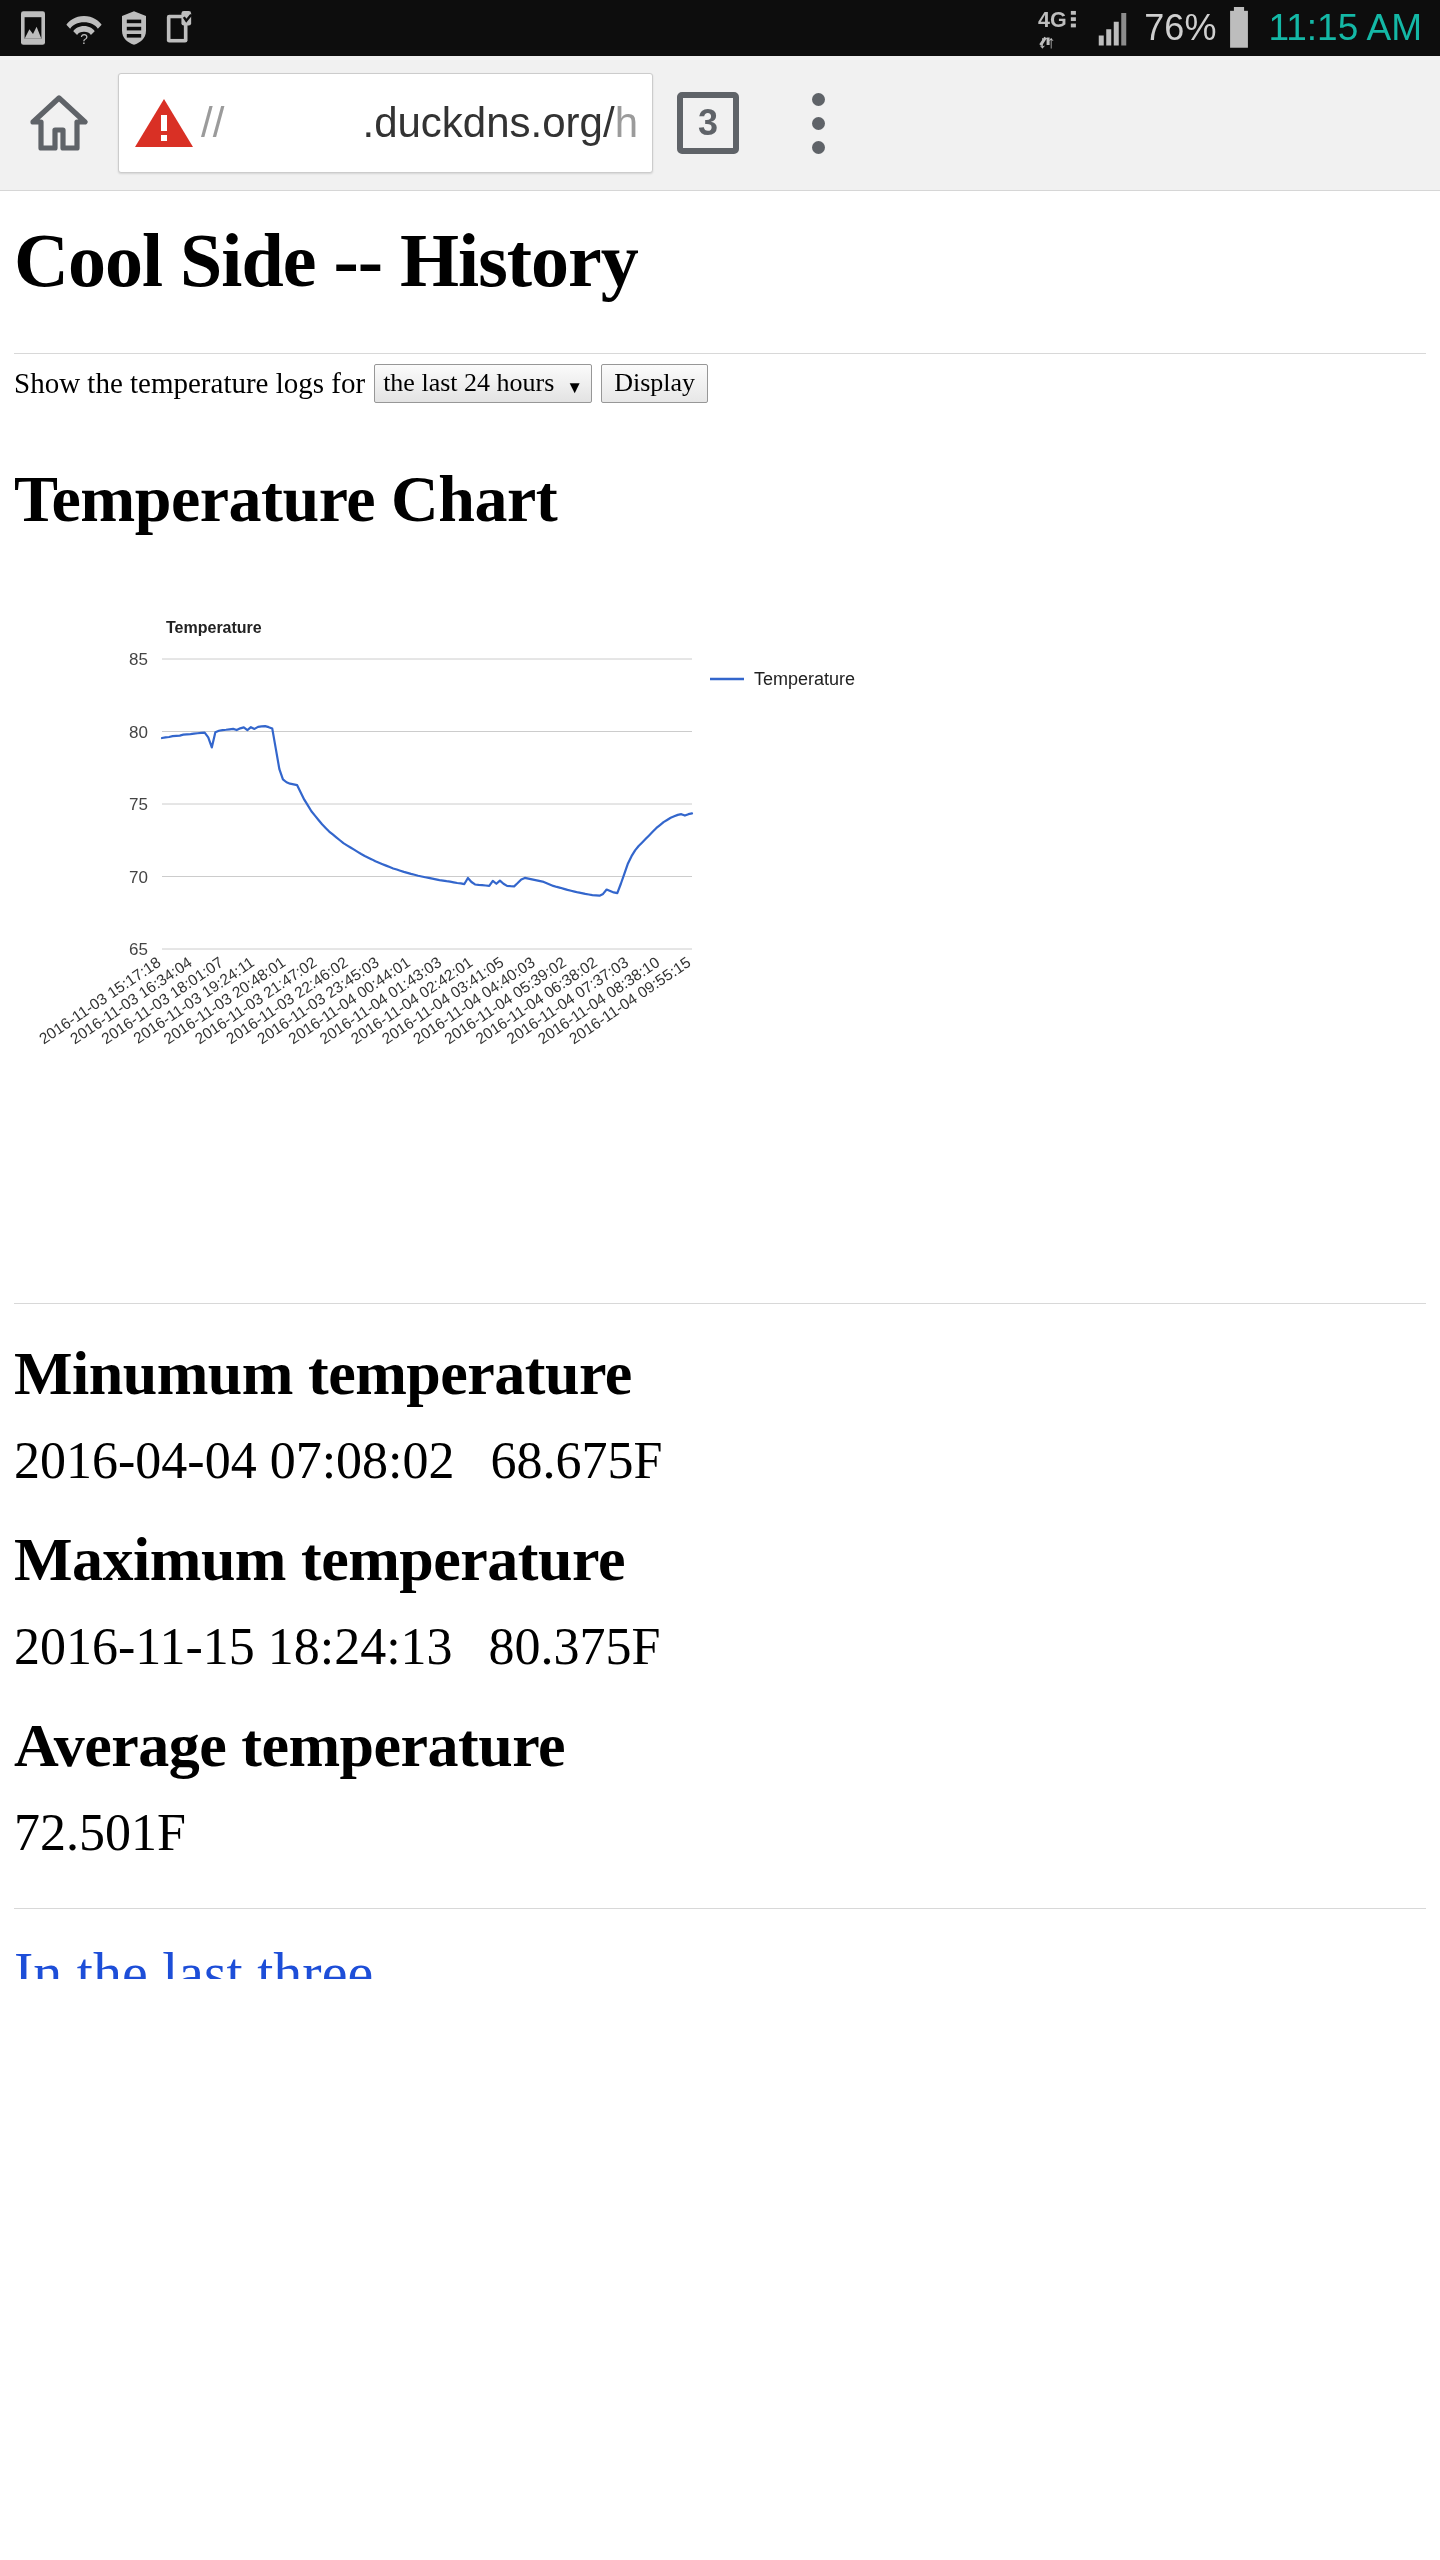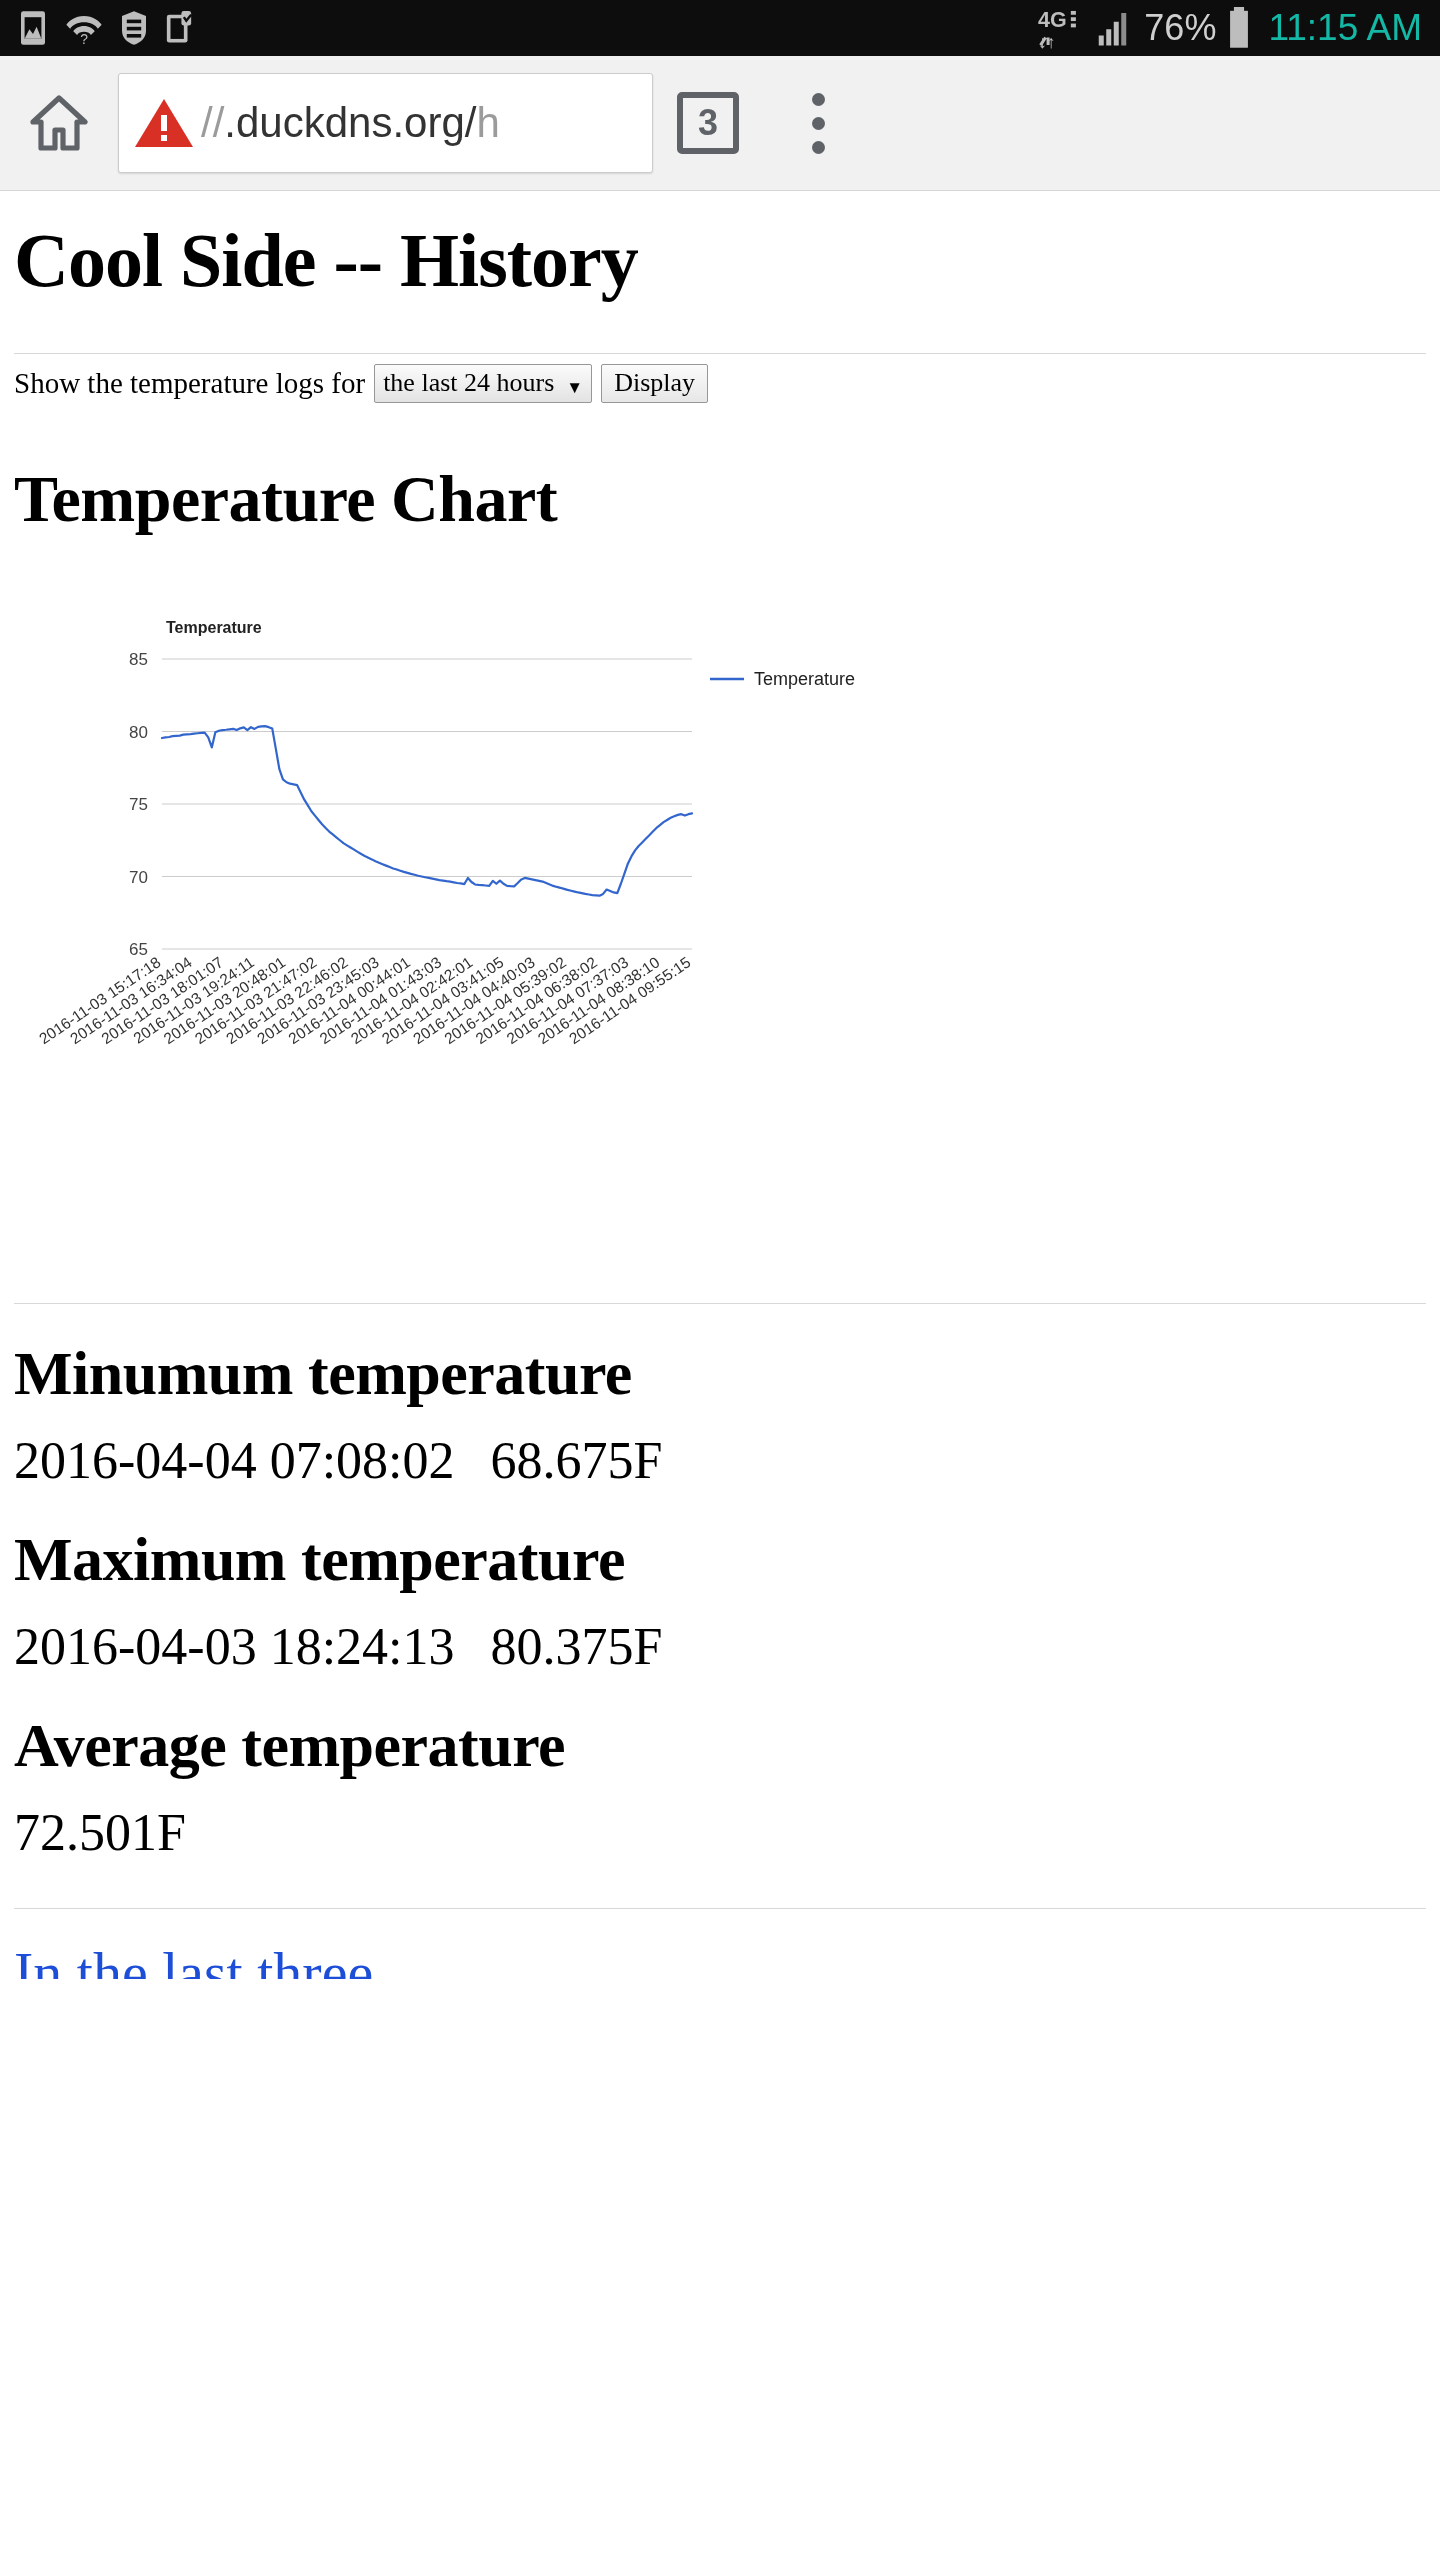--- a/index.html
+++ b/index.html
@@ -58,7 +58,7 @@
   .url-host{
     color:#333; font-family:"Liberation Sans", sans-serif;
     font-size:42px; white-space:nowrap; flex:1;
-    overflow:hidden;
+    text-align:right; overflow:hidden;
   }
   .url-path{ color:#9b9b9b; }
   .tabs-btn{

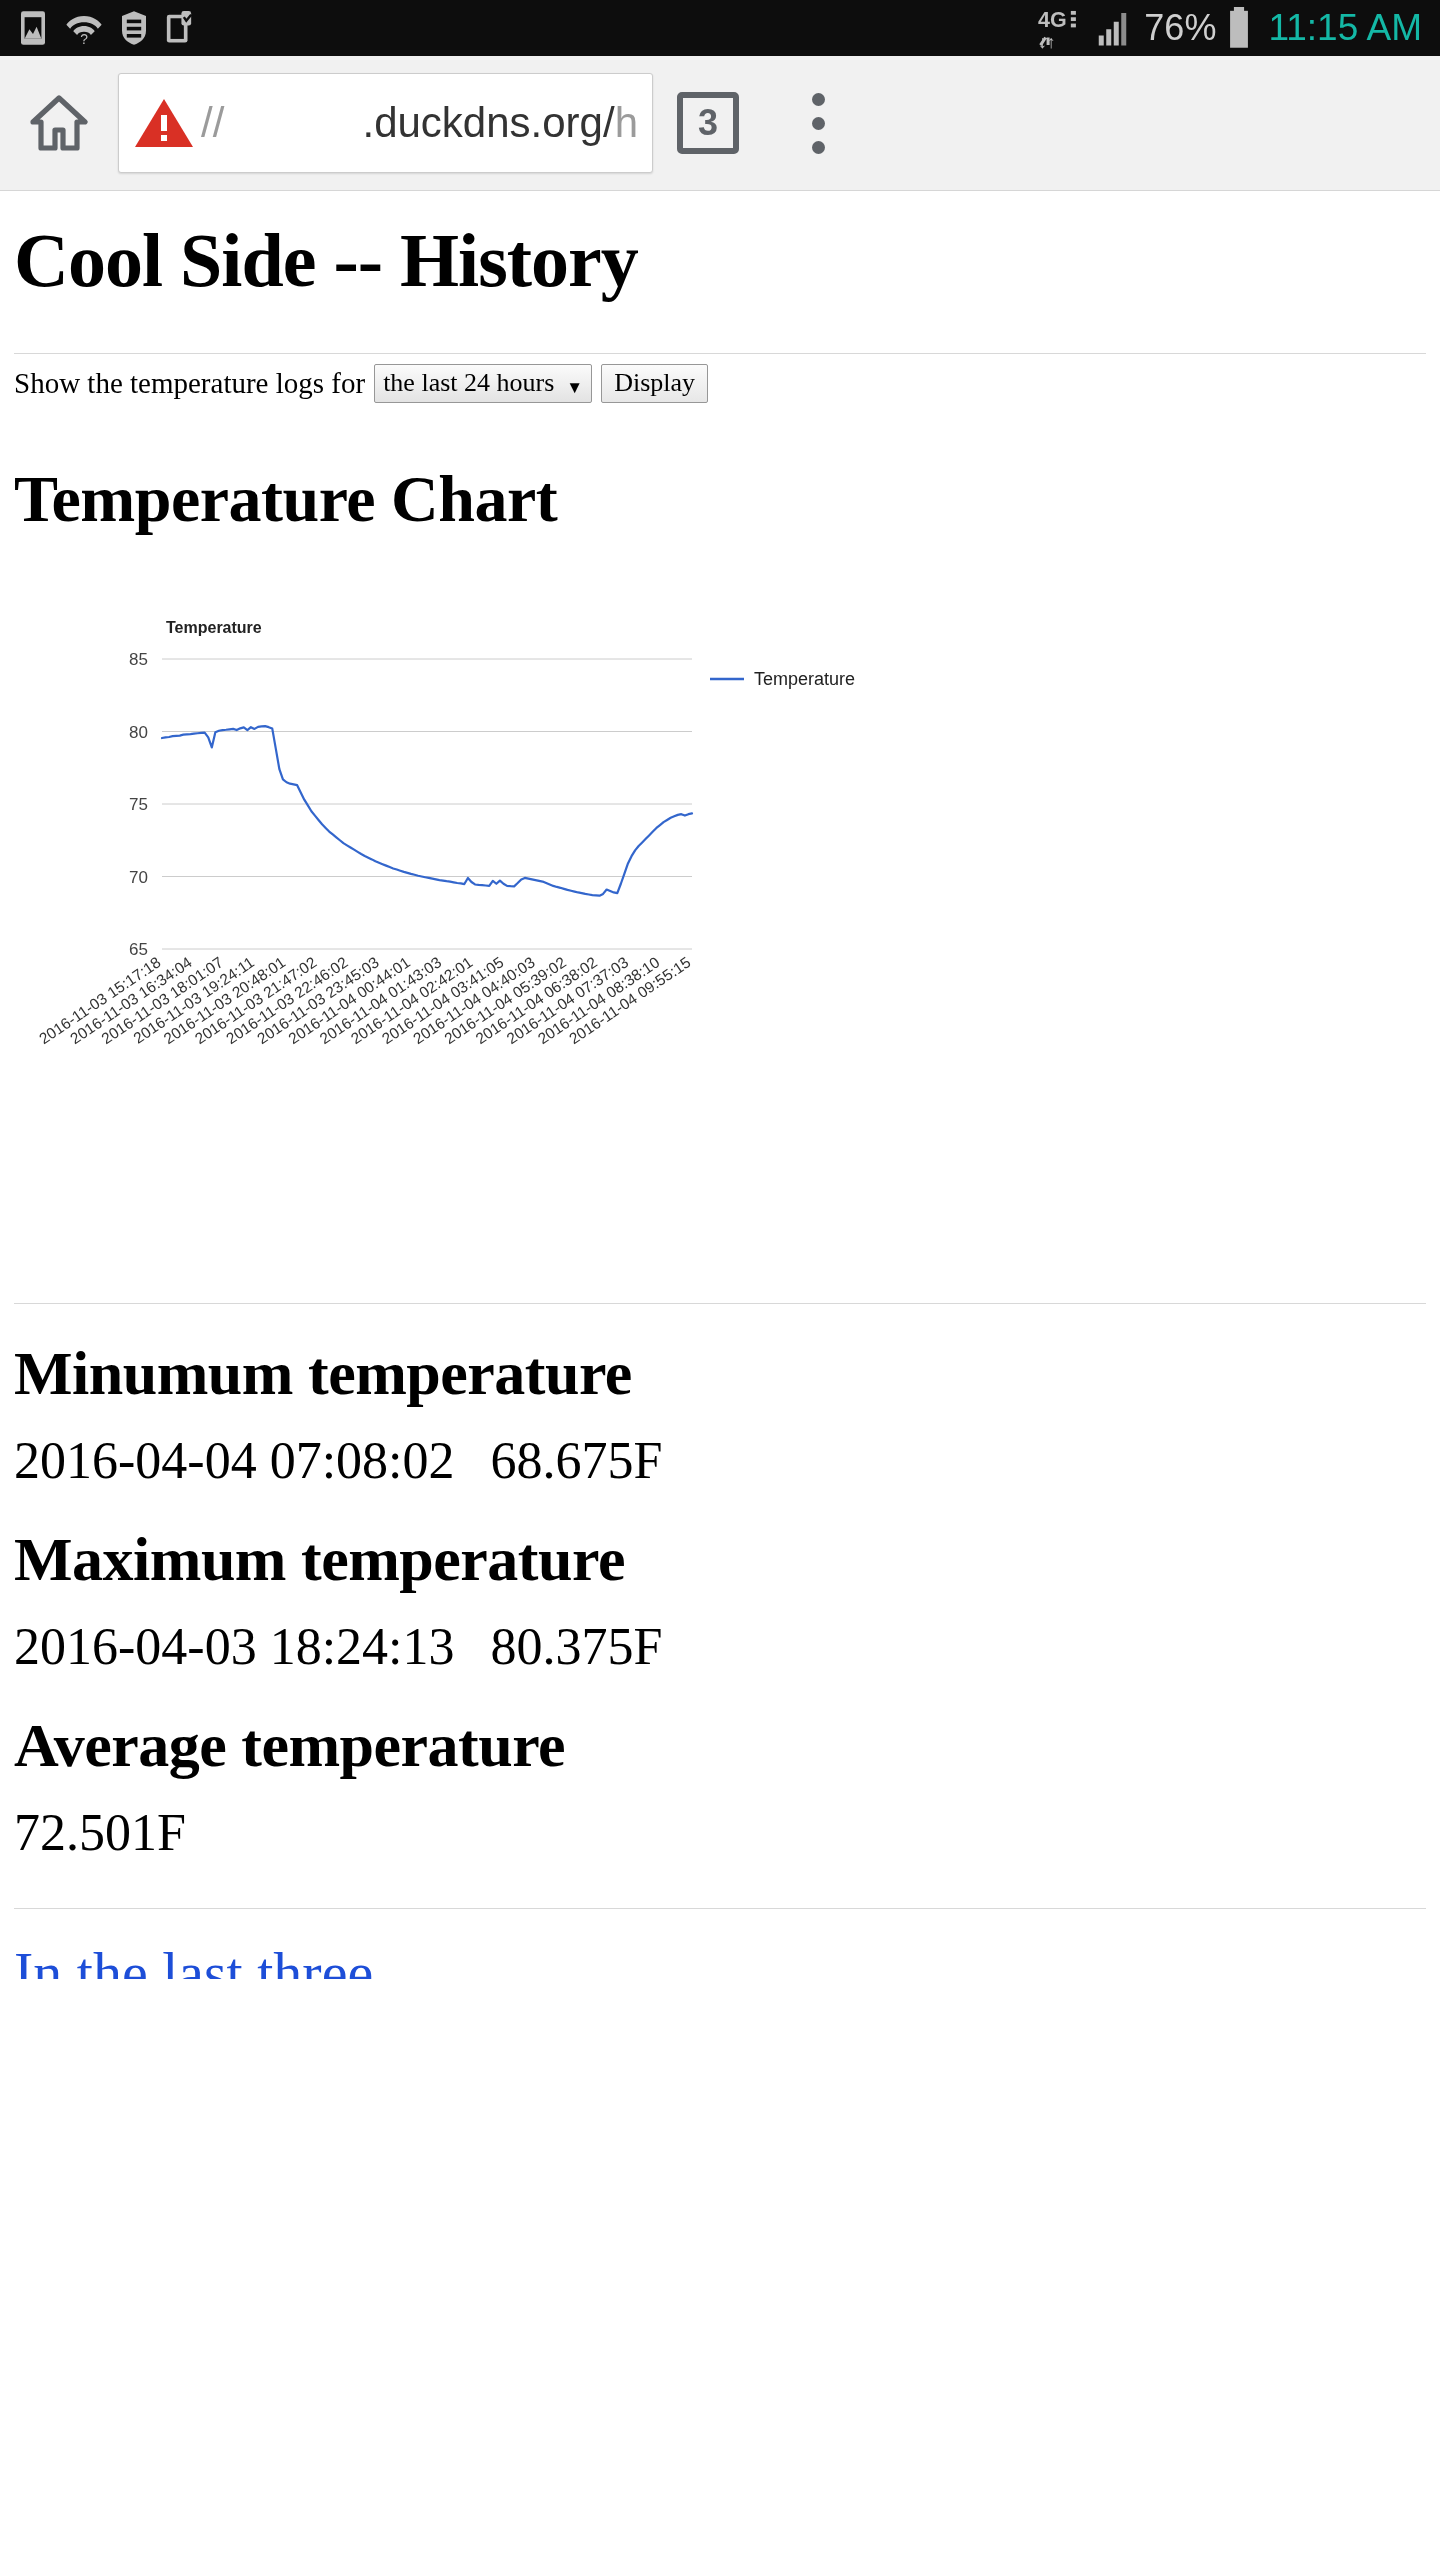--- a/index.html
+++ b/index.html
@@ -297,7 +297,7 @@
     <p><span>2016-04-04 07:08:02</span><span class="stat-gap"></span><span>68.675F</span></p>
 
     <h2>Maximum temperature</h2>
-    <p><span>2016-04-03 18:24:13</span><span class="stat-gap"></span><span>80.375F</span></p>
+    <p><span>2016-11-15 18:24:13</span><span class="stat-gap"></span><span>80.375F</span></p>
 
     <h2>Average temperature</h2>
     <p>72.501F</p>

